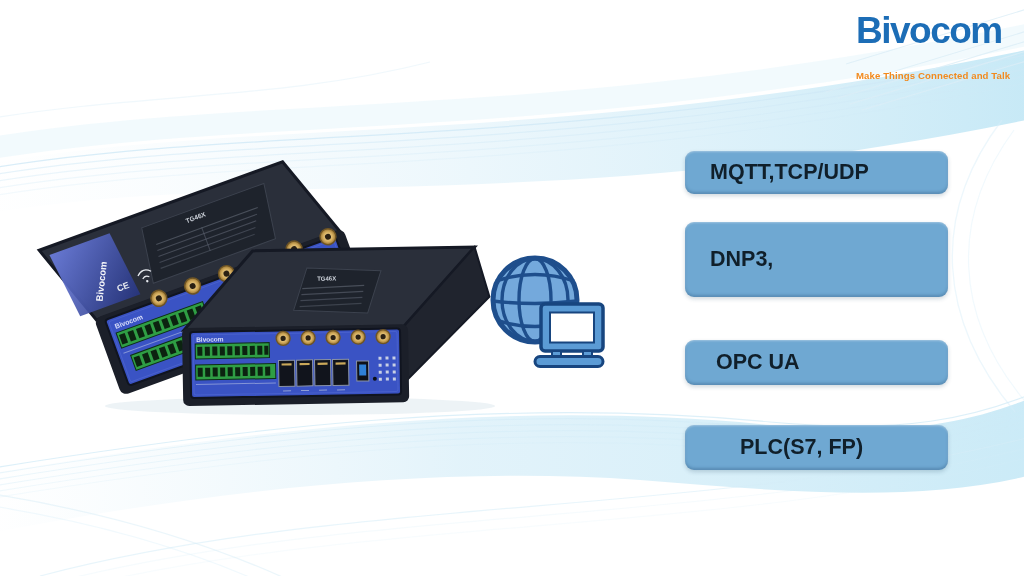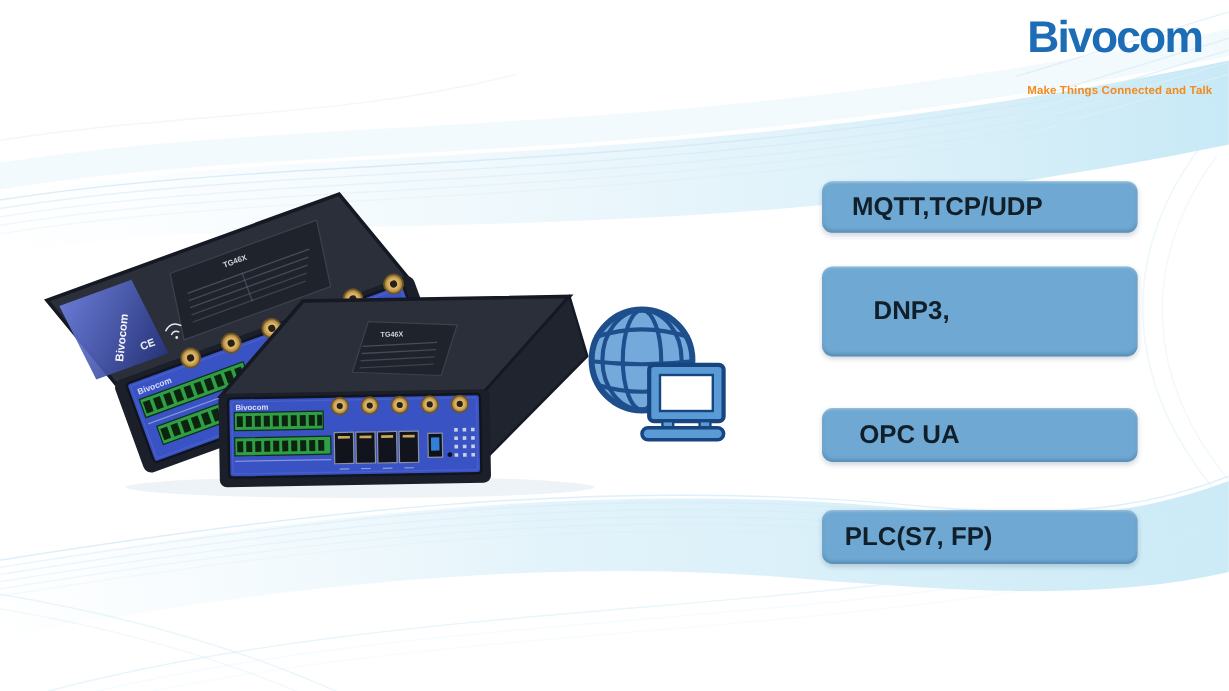--- a/index.html
+++ b/index.html
@@ -17,7 +17,7 @@
         display:flex;flex-direction:column;justify-content:center;
         box-shadow:0 2px 4px rgba(20,60,90,.20), inset 0 -2px 3px rgba(25,65,105,.28), inset 0 1px 2px rgba(255,255,255,.35);}
   .pb1{top:135px;height:43px;padding-left:25px;margin-top:16px;}
-  .pb2{top:222px;height:75px;padding-left:43px;line-height:1.32;}
+  .pb2{top:222px;height:75px;padding-left:25px;line-height:1.32;}
   .pb3{top:340px;height:45px;padding-left:31px;}
   .pb4{top:425px;height:45px;padding-left:19px;}
   .pbtn div{pointer-events:none;}

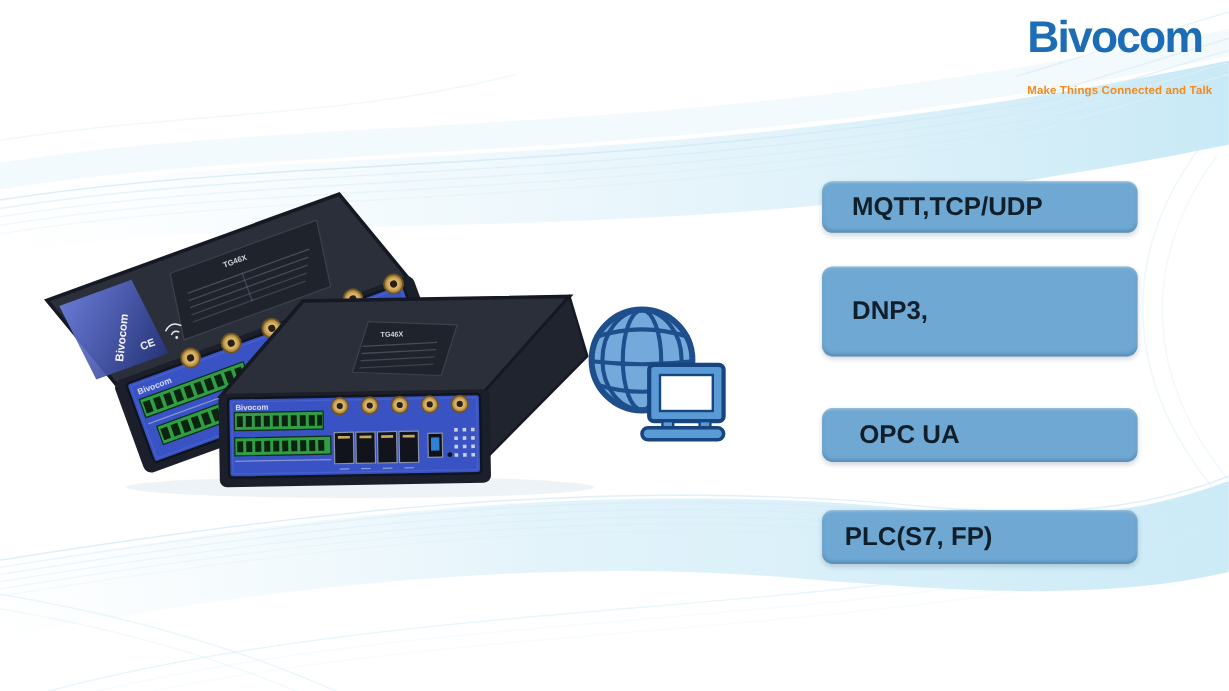--- a/index.html
+++ b/index.html
@@ -19,7 +19,7 @@
   .pb1{top:135px;height:43px;padding-left:25px;margin-top:16px;}
   .pb2{top:222px;height:75px;padding-left:25px;line-height:1.32;}
   .pb3{top:340px;height:45px;padding-left:31px;}
-  .pb4{top:425px;height:45px;padding-left:19px;}
+  .pb4{top:425px;height:45px;padding-left:55px;}
   .pbtn div{pointer-events:none;}
 </style>
 </head>

